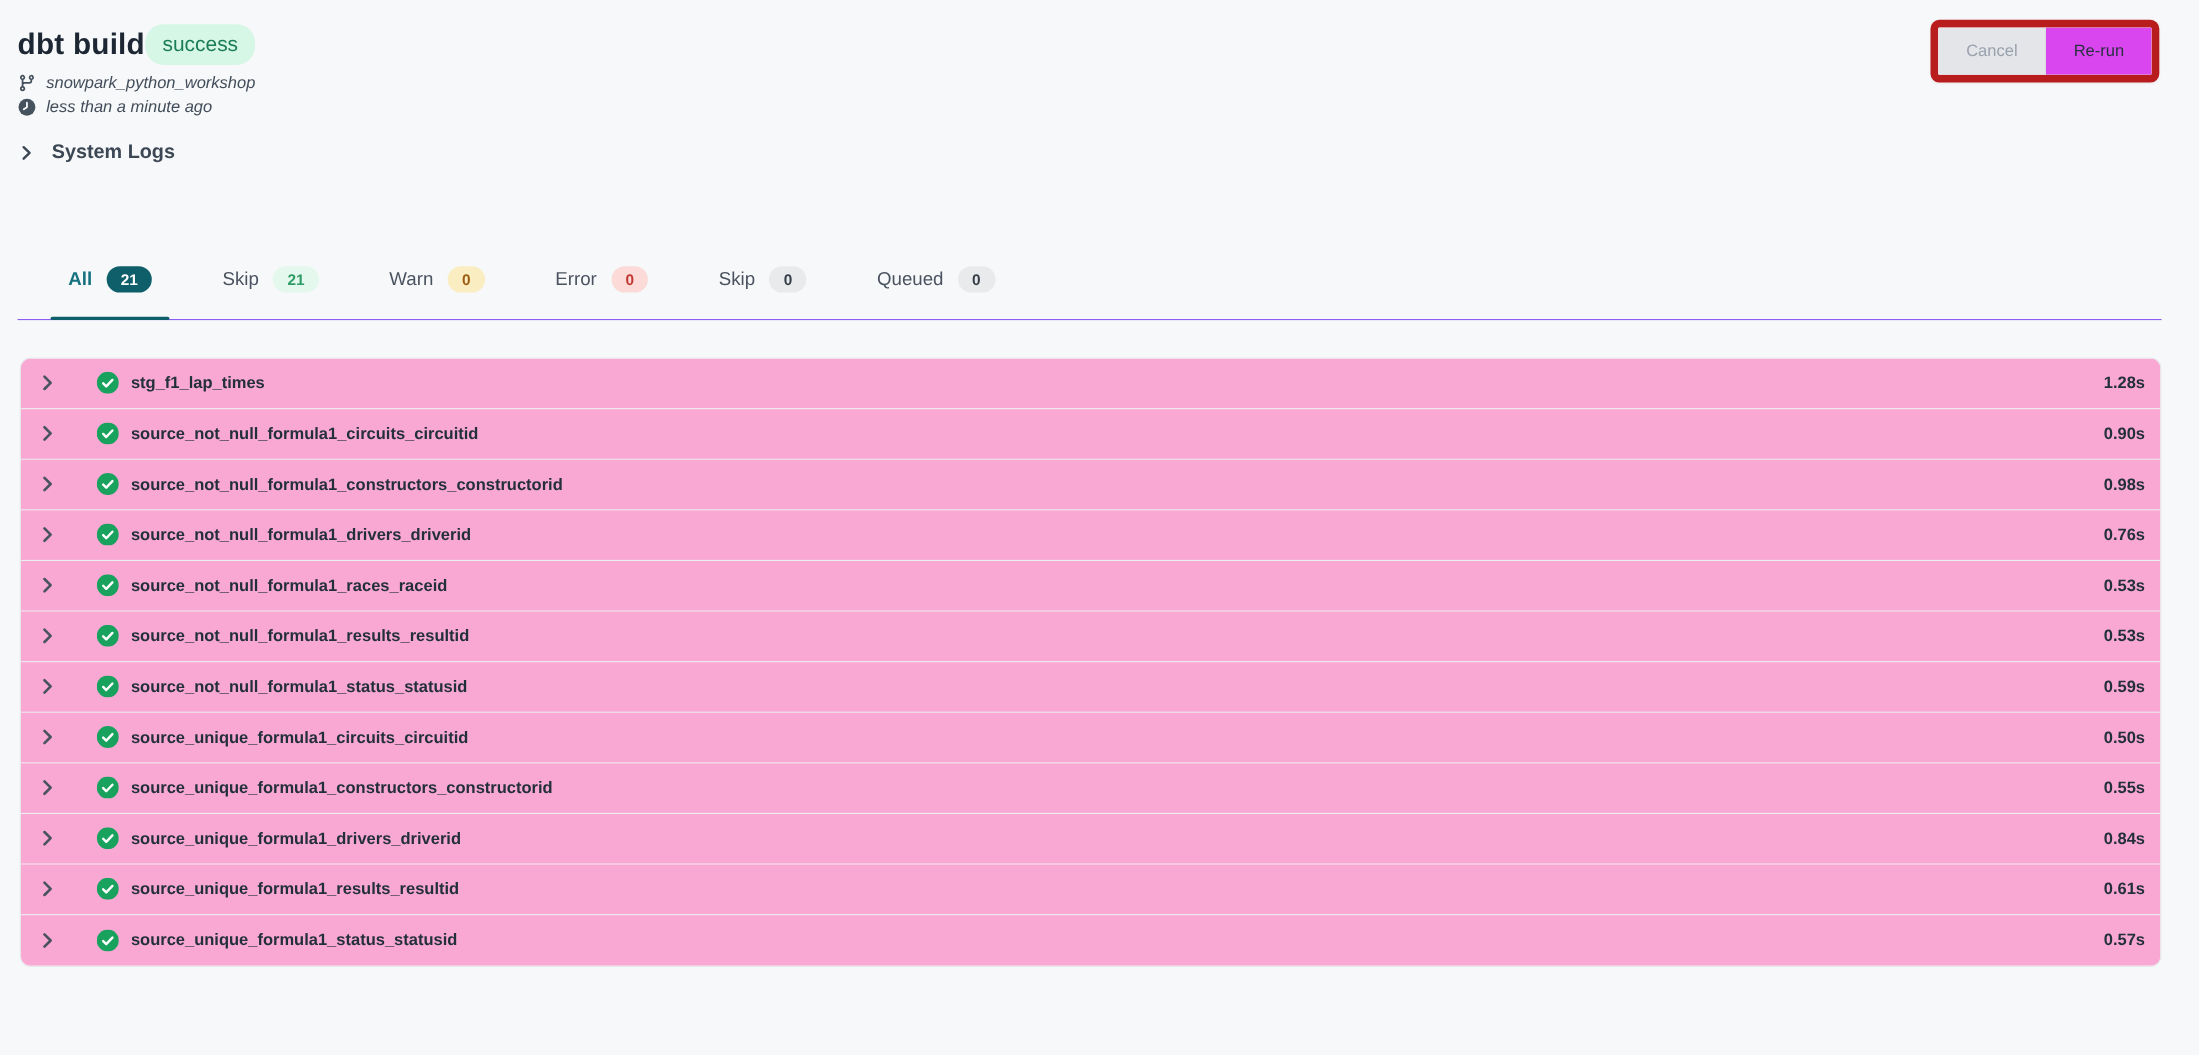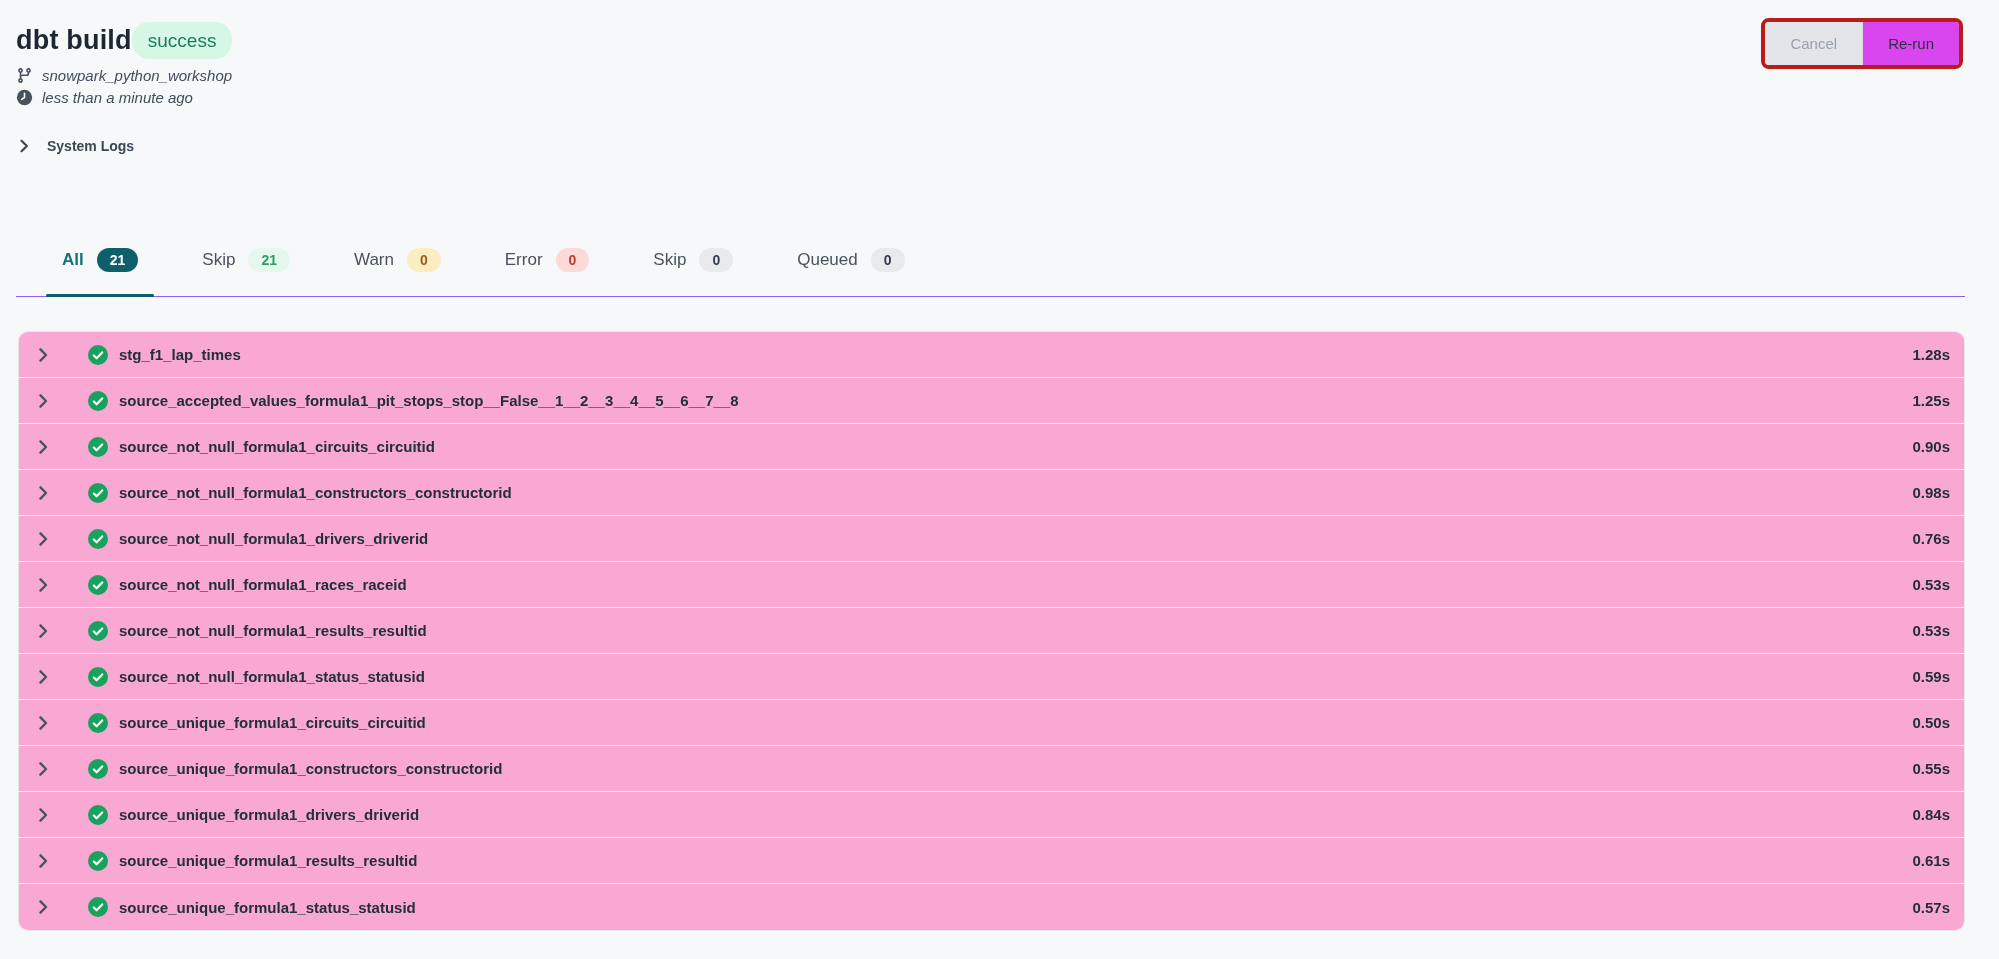--- a/index.html
+++ b/index.html
@@ -23,7 +23,7 @@
   }
   .btn-group {
     position: absolute; top: 18px; right: 36px;
-    display: flex; border: 4px solid #b91c1c; border-radius: 8px;
+    display: flex; border: 7px solid #b91c1c; border-radius: 8px;
     overflow: hidden; background: #fff; box-shadow: 0 1px 2px rgba(20,30,40,.05);
   }
   .btn { font-size: 15px; padding: 13px 25px; border: none; cursor: pointer;

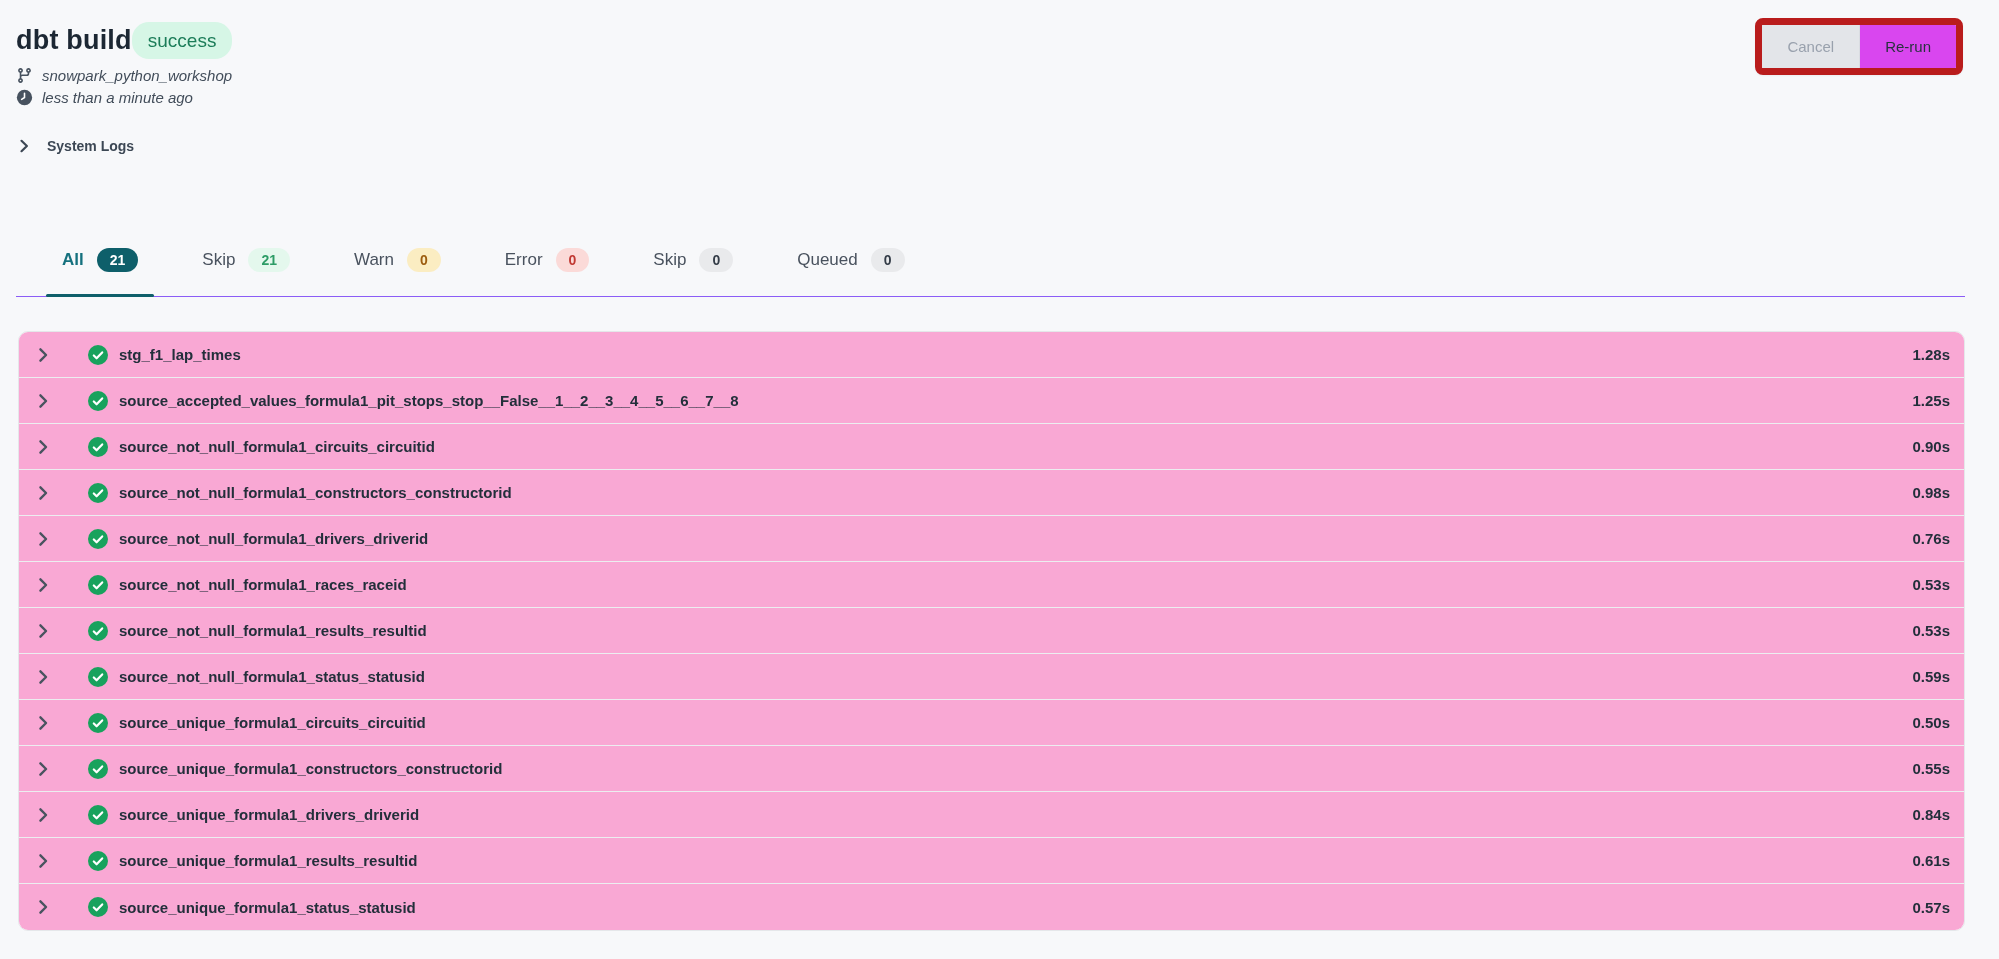--- a/index.html
+++ b/index.html
@@ -37,8 +37,8 @@
   .meta-row svg { flex: 0 0 auto; }
 
   
-  .system-logs { margin-top: 32px; display: inline-flex; align-items: center; gap: 15px;
-                 font-size: 14px; font-weight: 700; color: #3c4754; cursor: pointer; }
+  .system-logs { margin-top: 22px; display: inline-flex; align-items: center; gap: 15px;
+                 font-size: 18px; font-weight: 700; color: #3c4754; cursor: pointer; }
   .system-logs svg { color: #3c4754; }
 
   

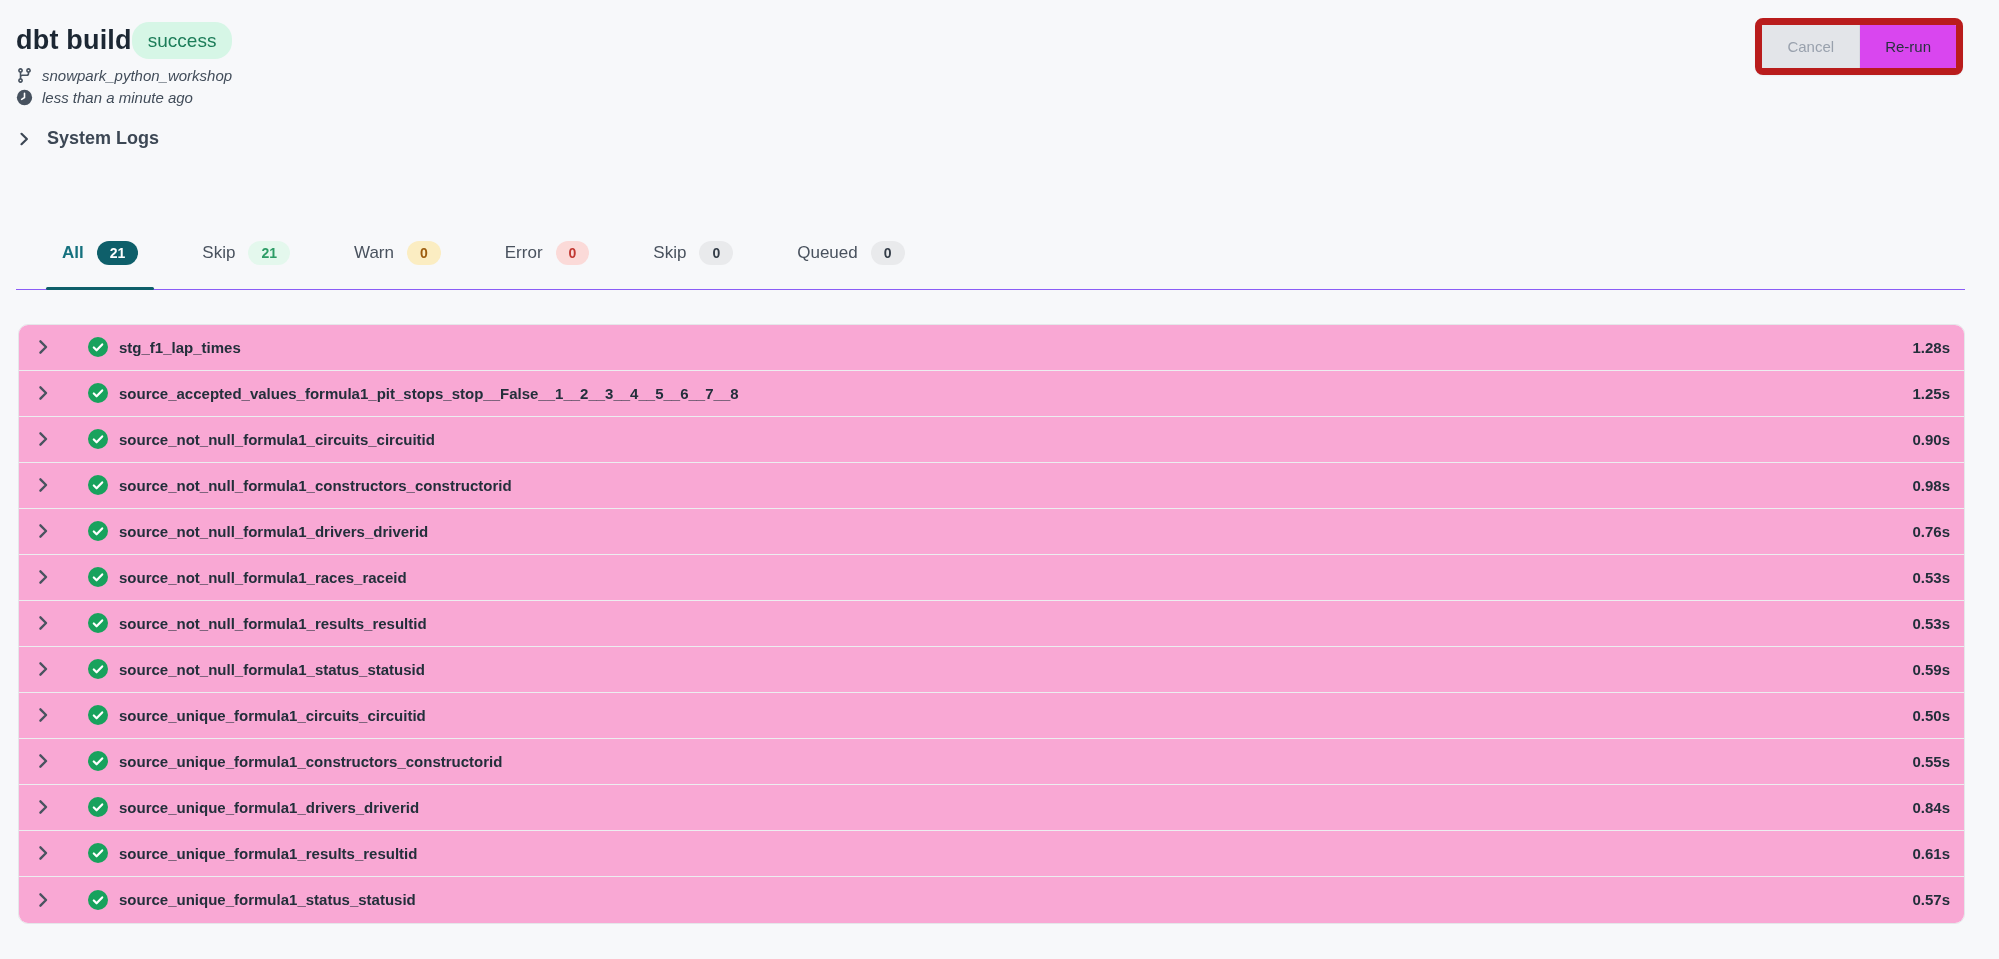--- a/index.html
+++ b/index.html
@@ -161,17 +161,6 @@
       <circle cx="10" cy="10" r="10" fill="#18a25d"></circle>
       <path d="M5.8 10.5l2.8 2.8 5.6-5.9" fill="none" stroke="#ffffff" stroke-width="2.2" stroke-linecap="round" stroke-linejoin="round"></path>
     </svg>
-    <span class="row-name">source_accepted_values_formula1_pit_stops_stop__False__1__2__3__4__5__6__7__8</span>
-    <span class="row-duration">1.25s</span>
-  </div>
-    <div class="row">
-    <svg class="row-chevron" viewBox="0 0 16 16">
-      <path d="M5.7 3l5 5-5 5" fill="none" stroke="currentColor" stroke-width="2.1" stroke-linecap="round" stroke-linejoin="round"></path>
-    </svg>
-    <svg class="row-check" viewBox="0 0 20 20">
-      <circle cx="10" cy="10" r="10" fill="#18a25d"></circle>
-      <path d="M5.8 10.5l2.8 2.8 5.6-5.9" fill="none" stroke="#ffffff" stroke-width="2.2" stroke-linecap="round" stroke-linejoin="round"></path>
-    </svg>
     <span class="row-name">source_not_null_formula1_circuits_circuitid</span>
     <span class="row-duration">0.90s</span>
   </div>

